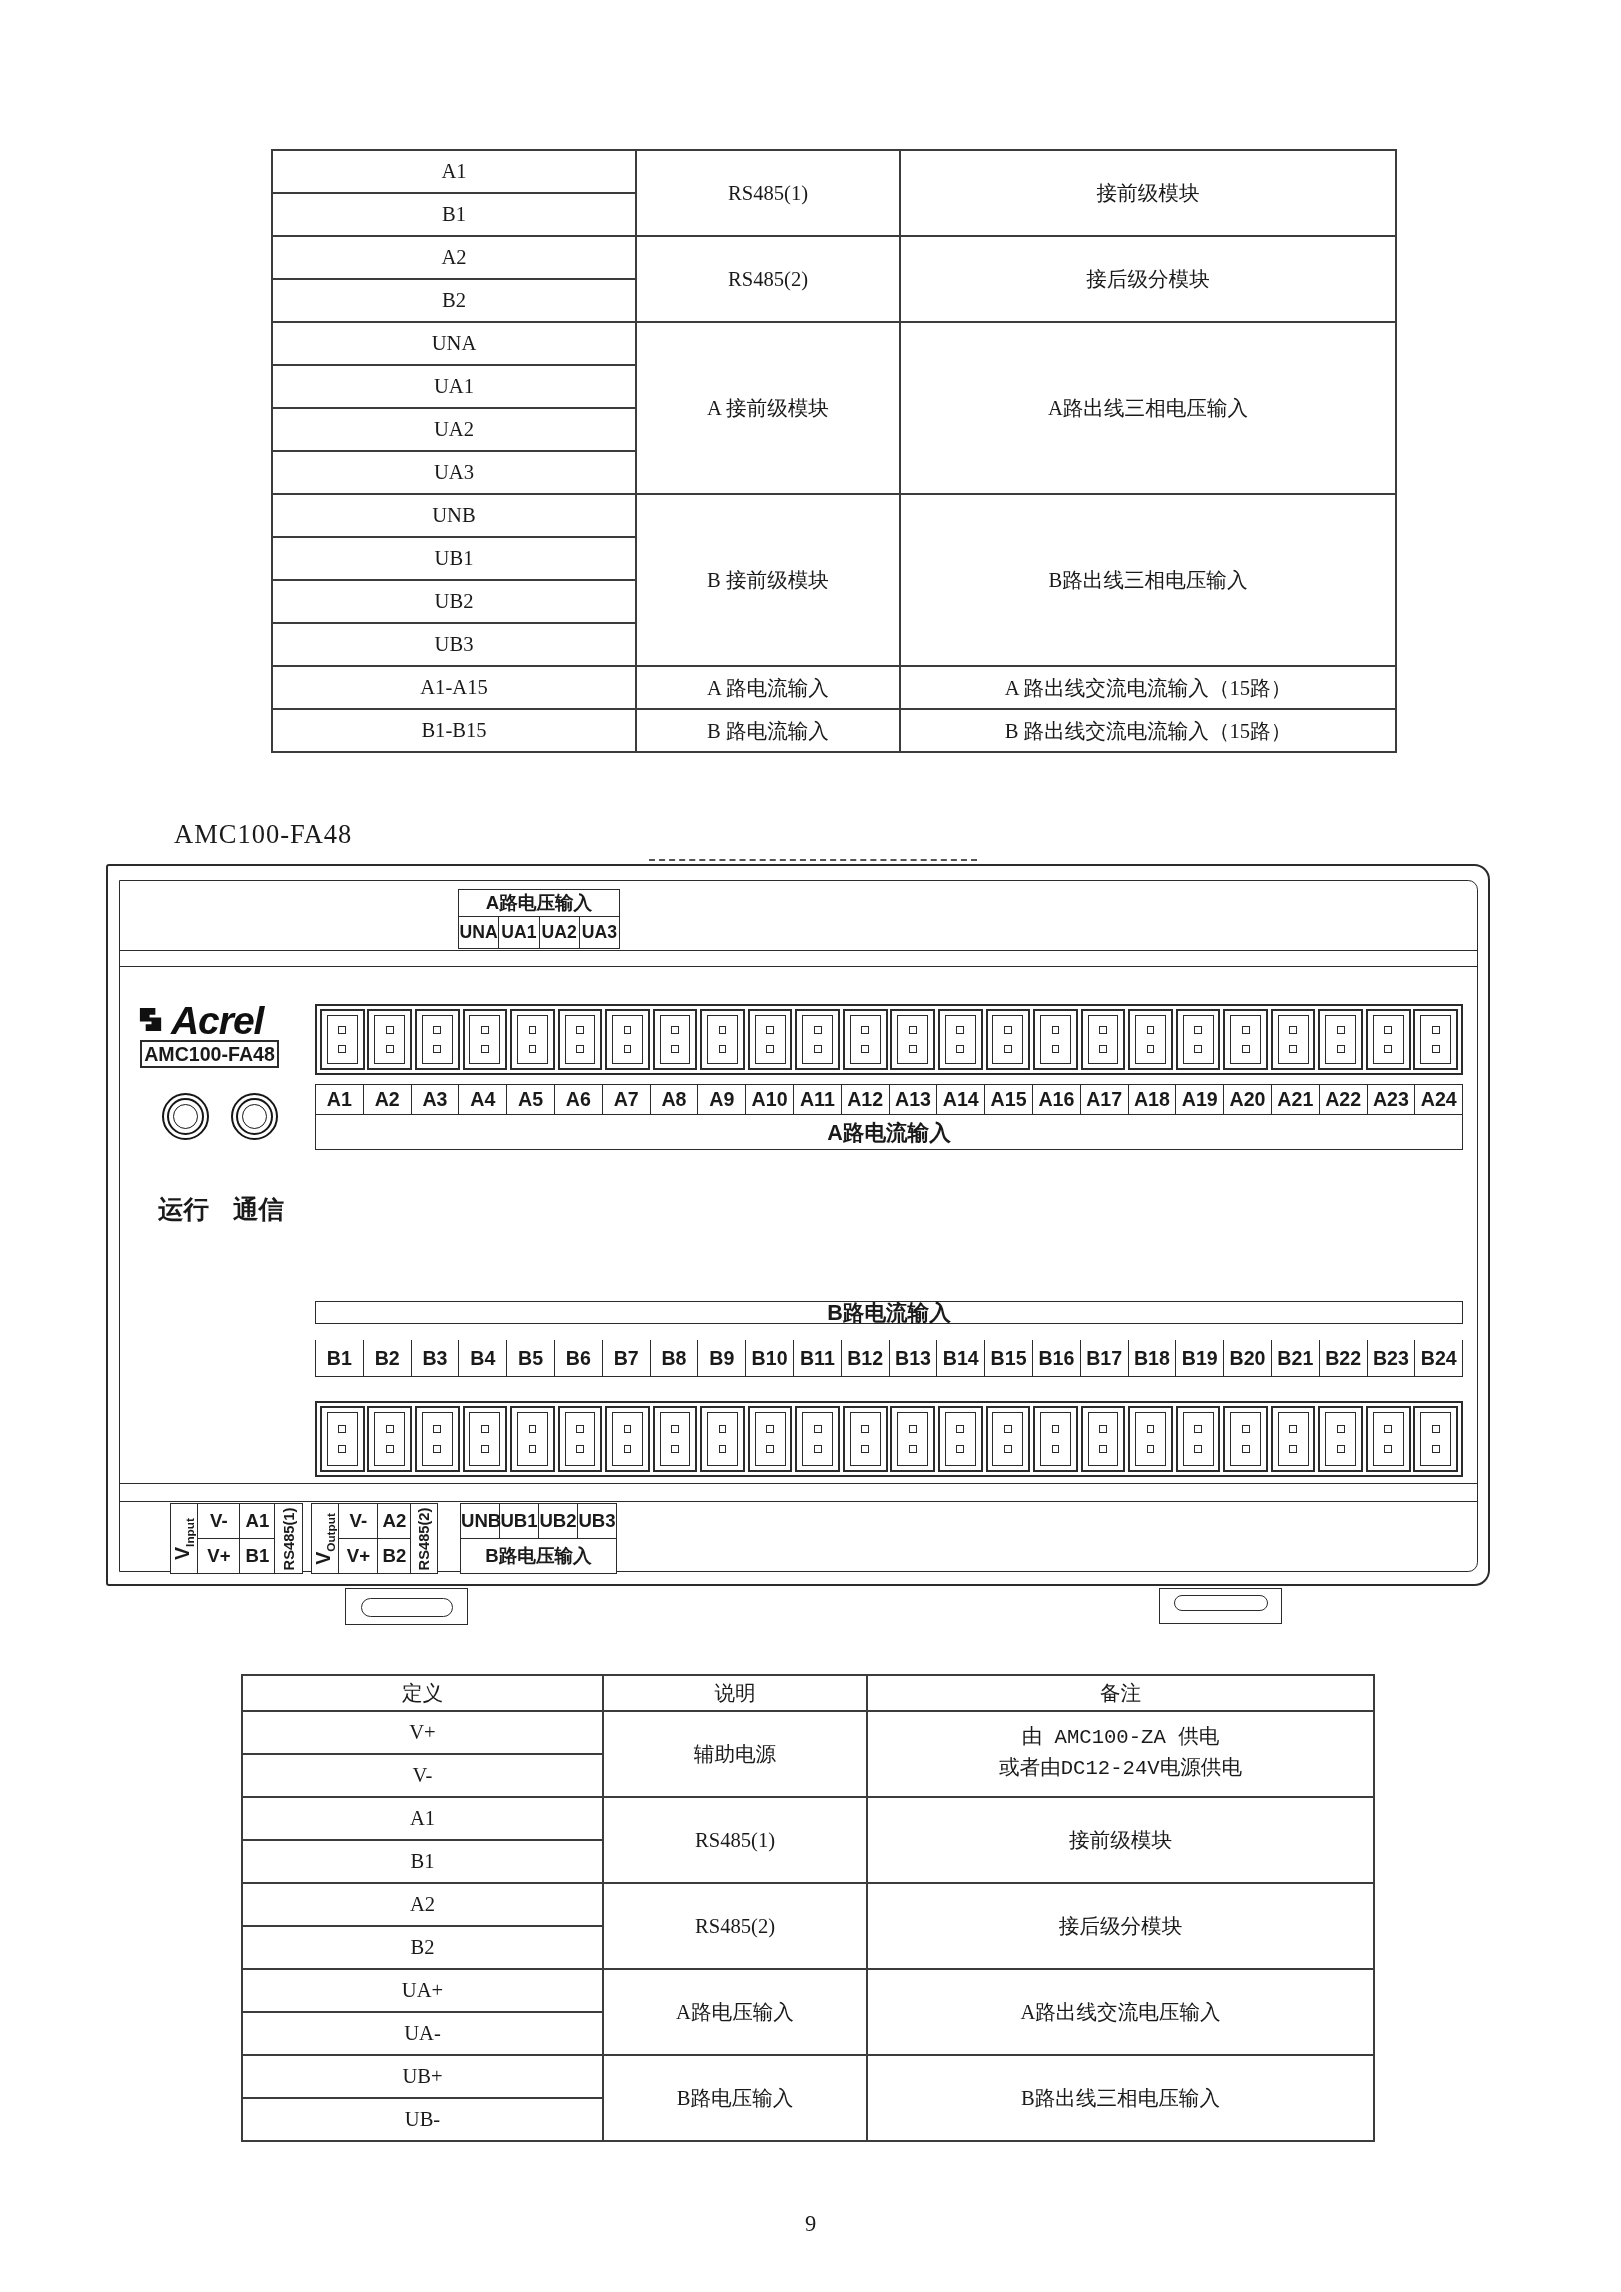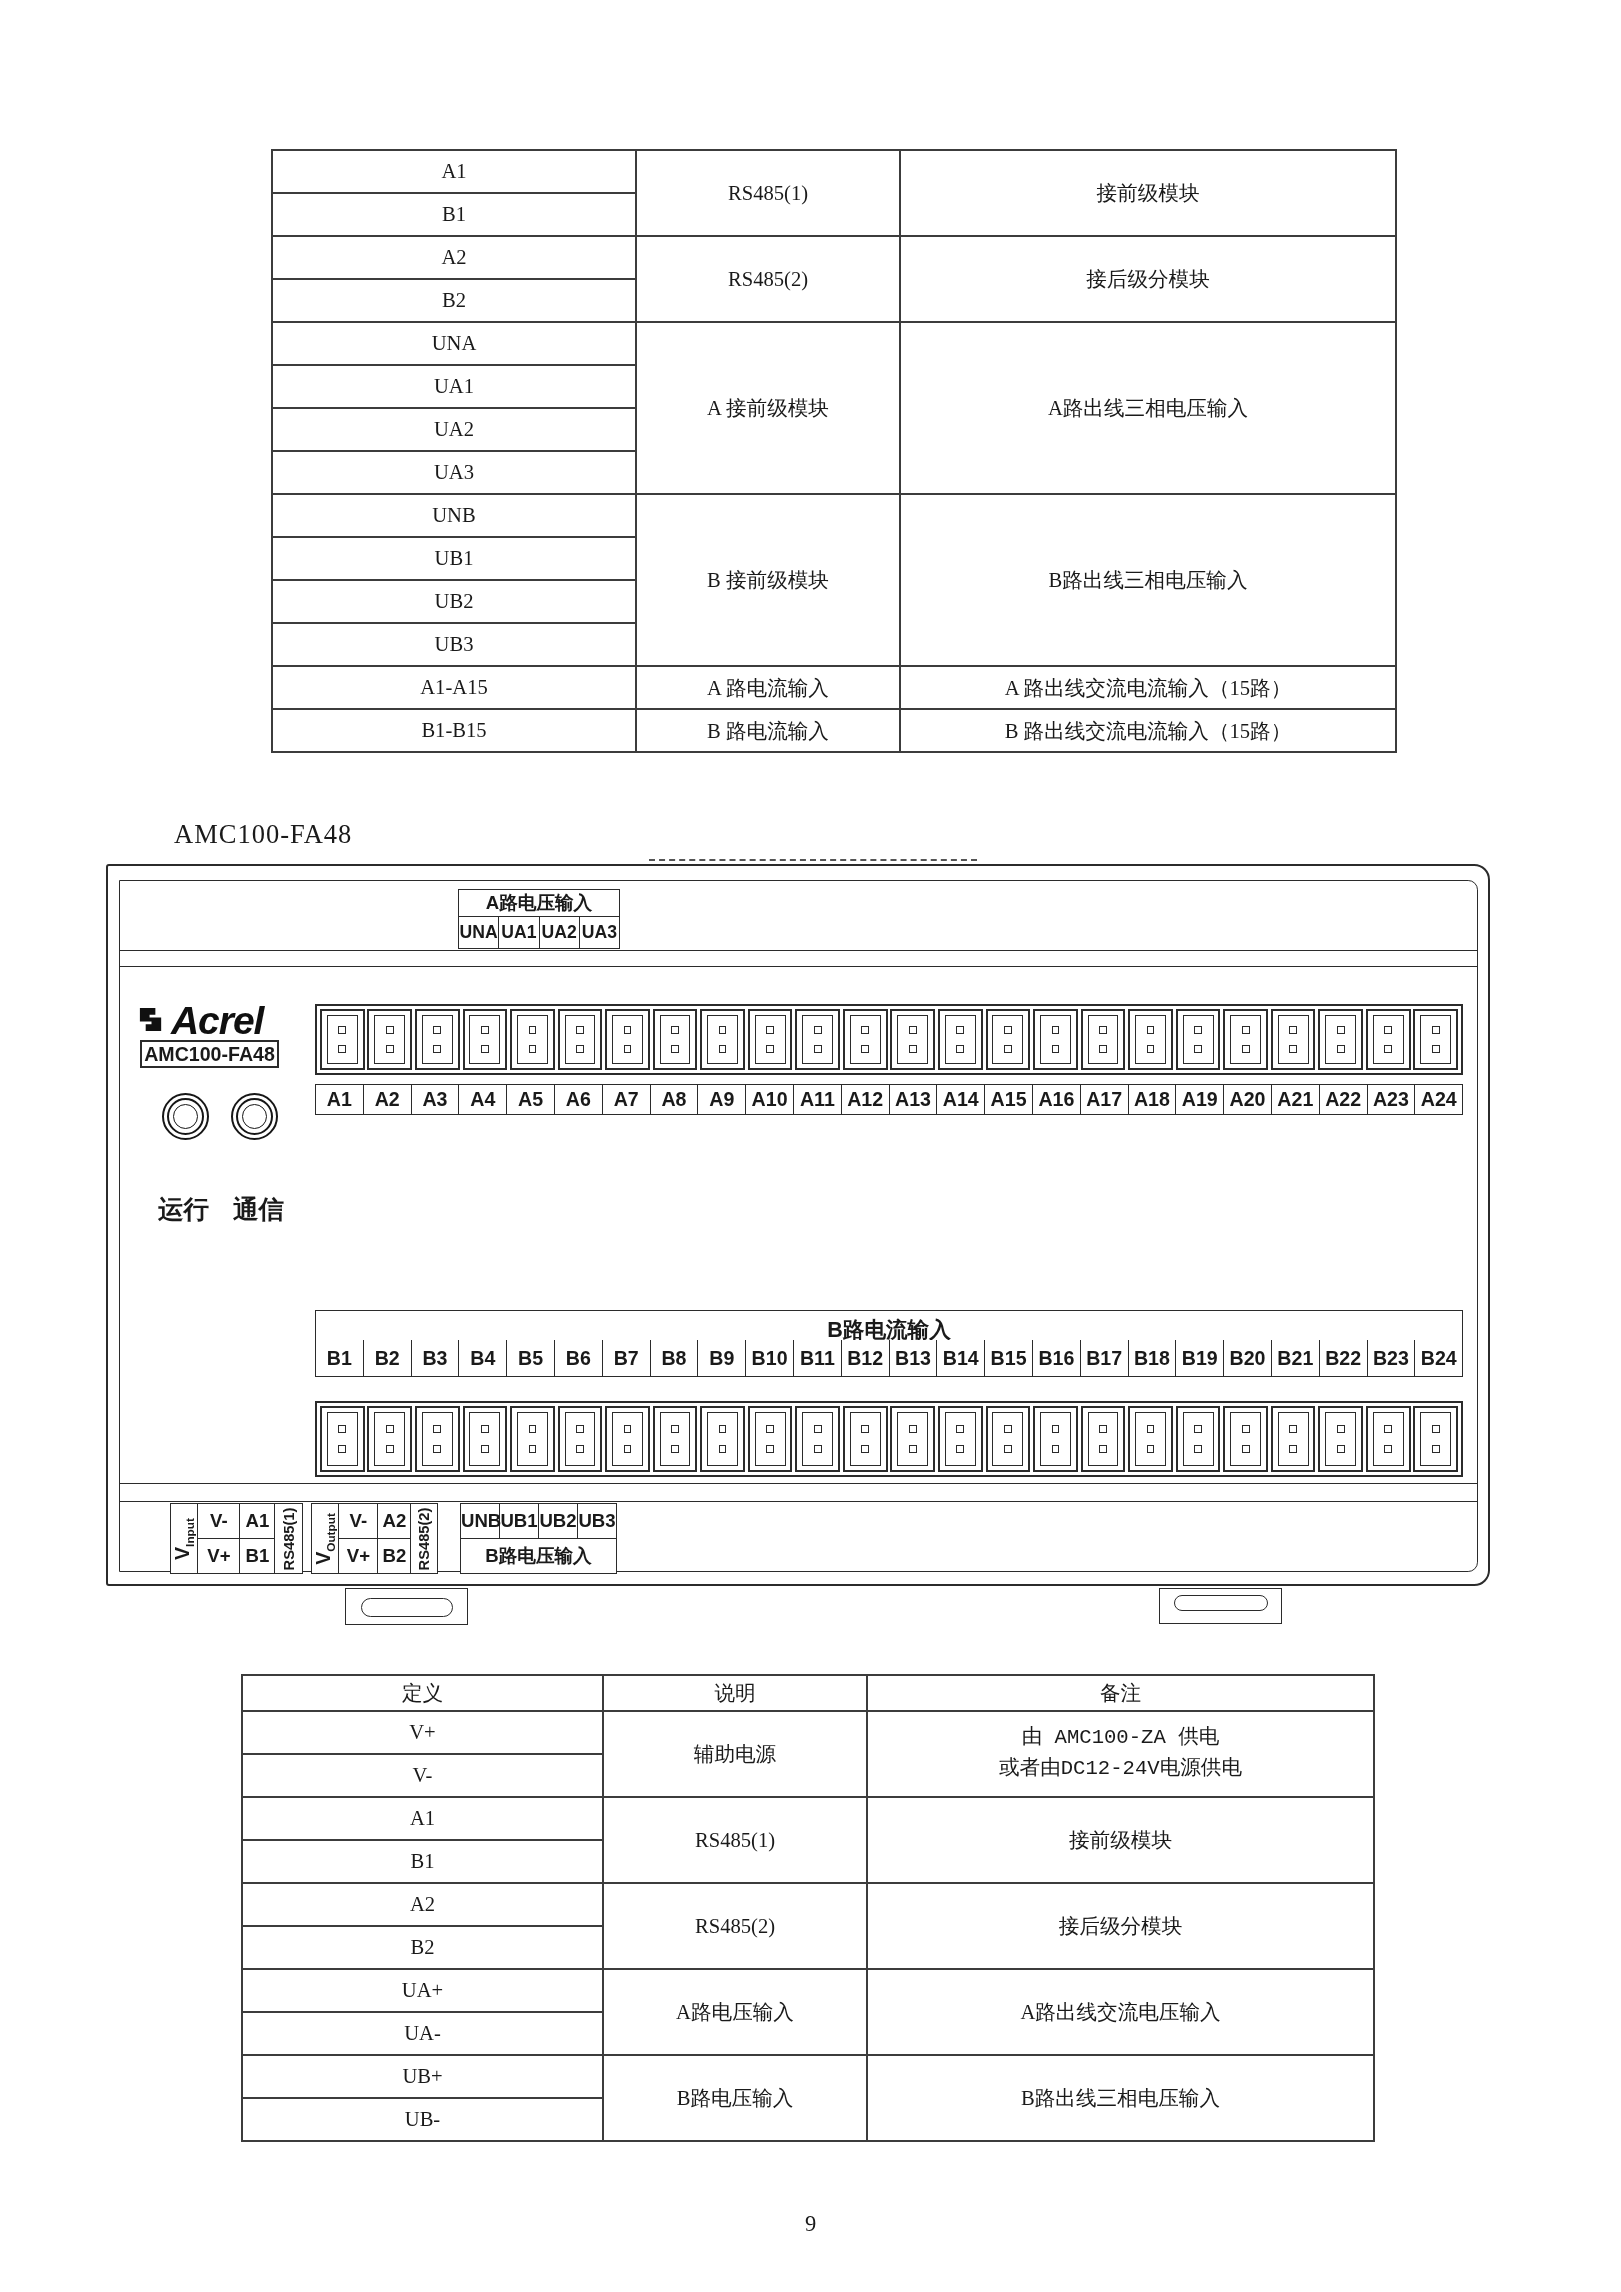--- a/index.html
+++ b/index.html
@@ -356,6 +356,7 @@
       <div class="cell">A23</div>
       <div class="cell">A24</div>
     </div>
+  <div class="band below" style="left:207px; top:249px; width:1148px; height:35px;">A路电流输入</div>
 
   <div class="band" style="left:207px; top:444px; width:1148px; height:39px;">B路电流输入</div>
   <div class="label-row below" style="left:207px; top:474px; width:1148px; height:37px;">

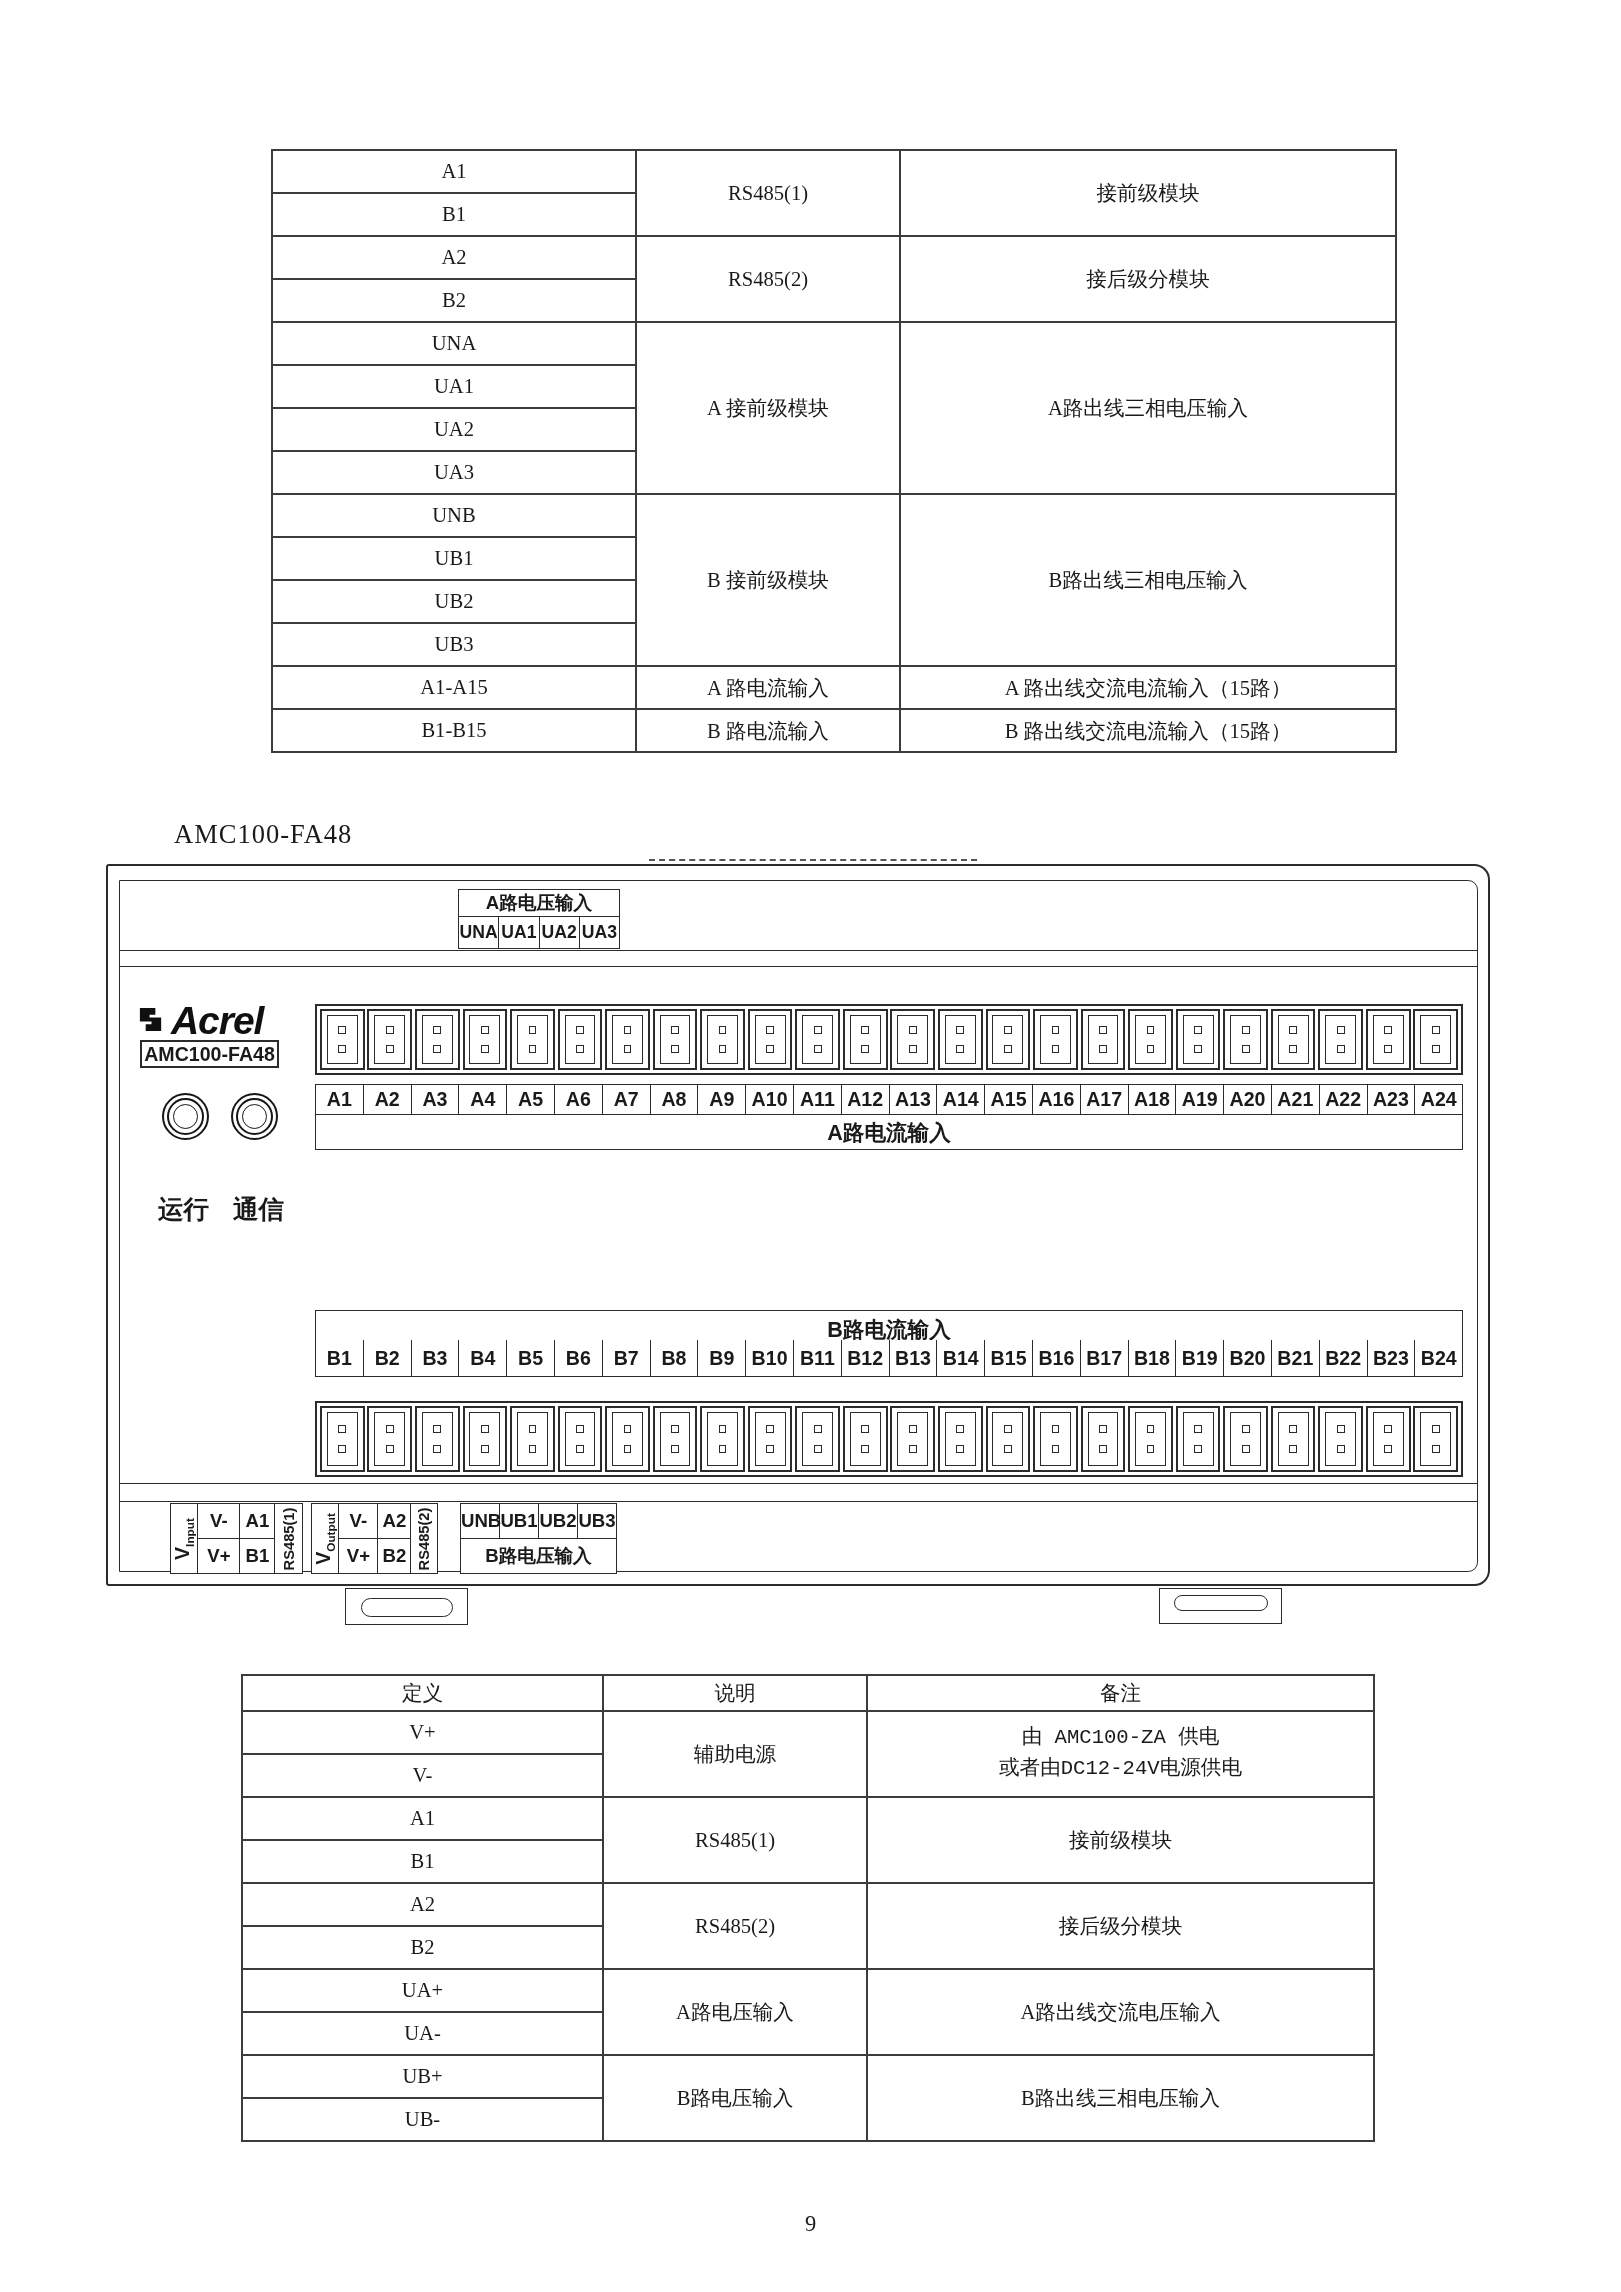--- a/index.html
+++ b/index.html
@@ -358,7 +358,7 @@
     </div>
   <div class="band below" style="left:207px; top:249px; width:1148px; height:35px;">A路电流输入</div>
 
-  <div class="band" style="left:207px; top:444px; width:1148px; height:39px;">B路电流输入</div>
+  <div class="band" style="left:207px; top:435px; width:1148px; height:23px;">B路电流输入</div>
   <div class="label-row below" style="left:207px; top:474px; width:1148px; height:37px;">
       <div class="cell">B1</div>
       <div class="cell">B2</div>

